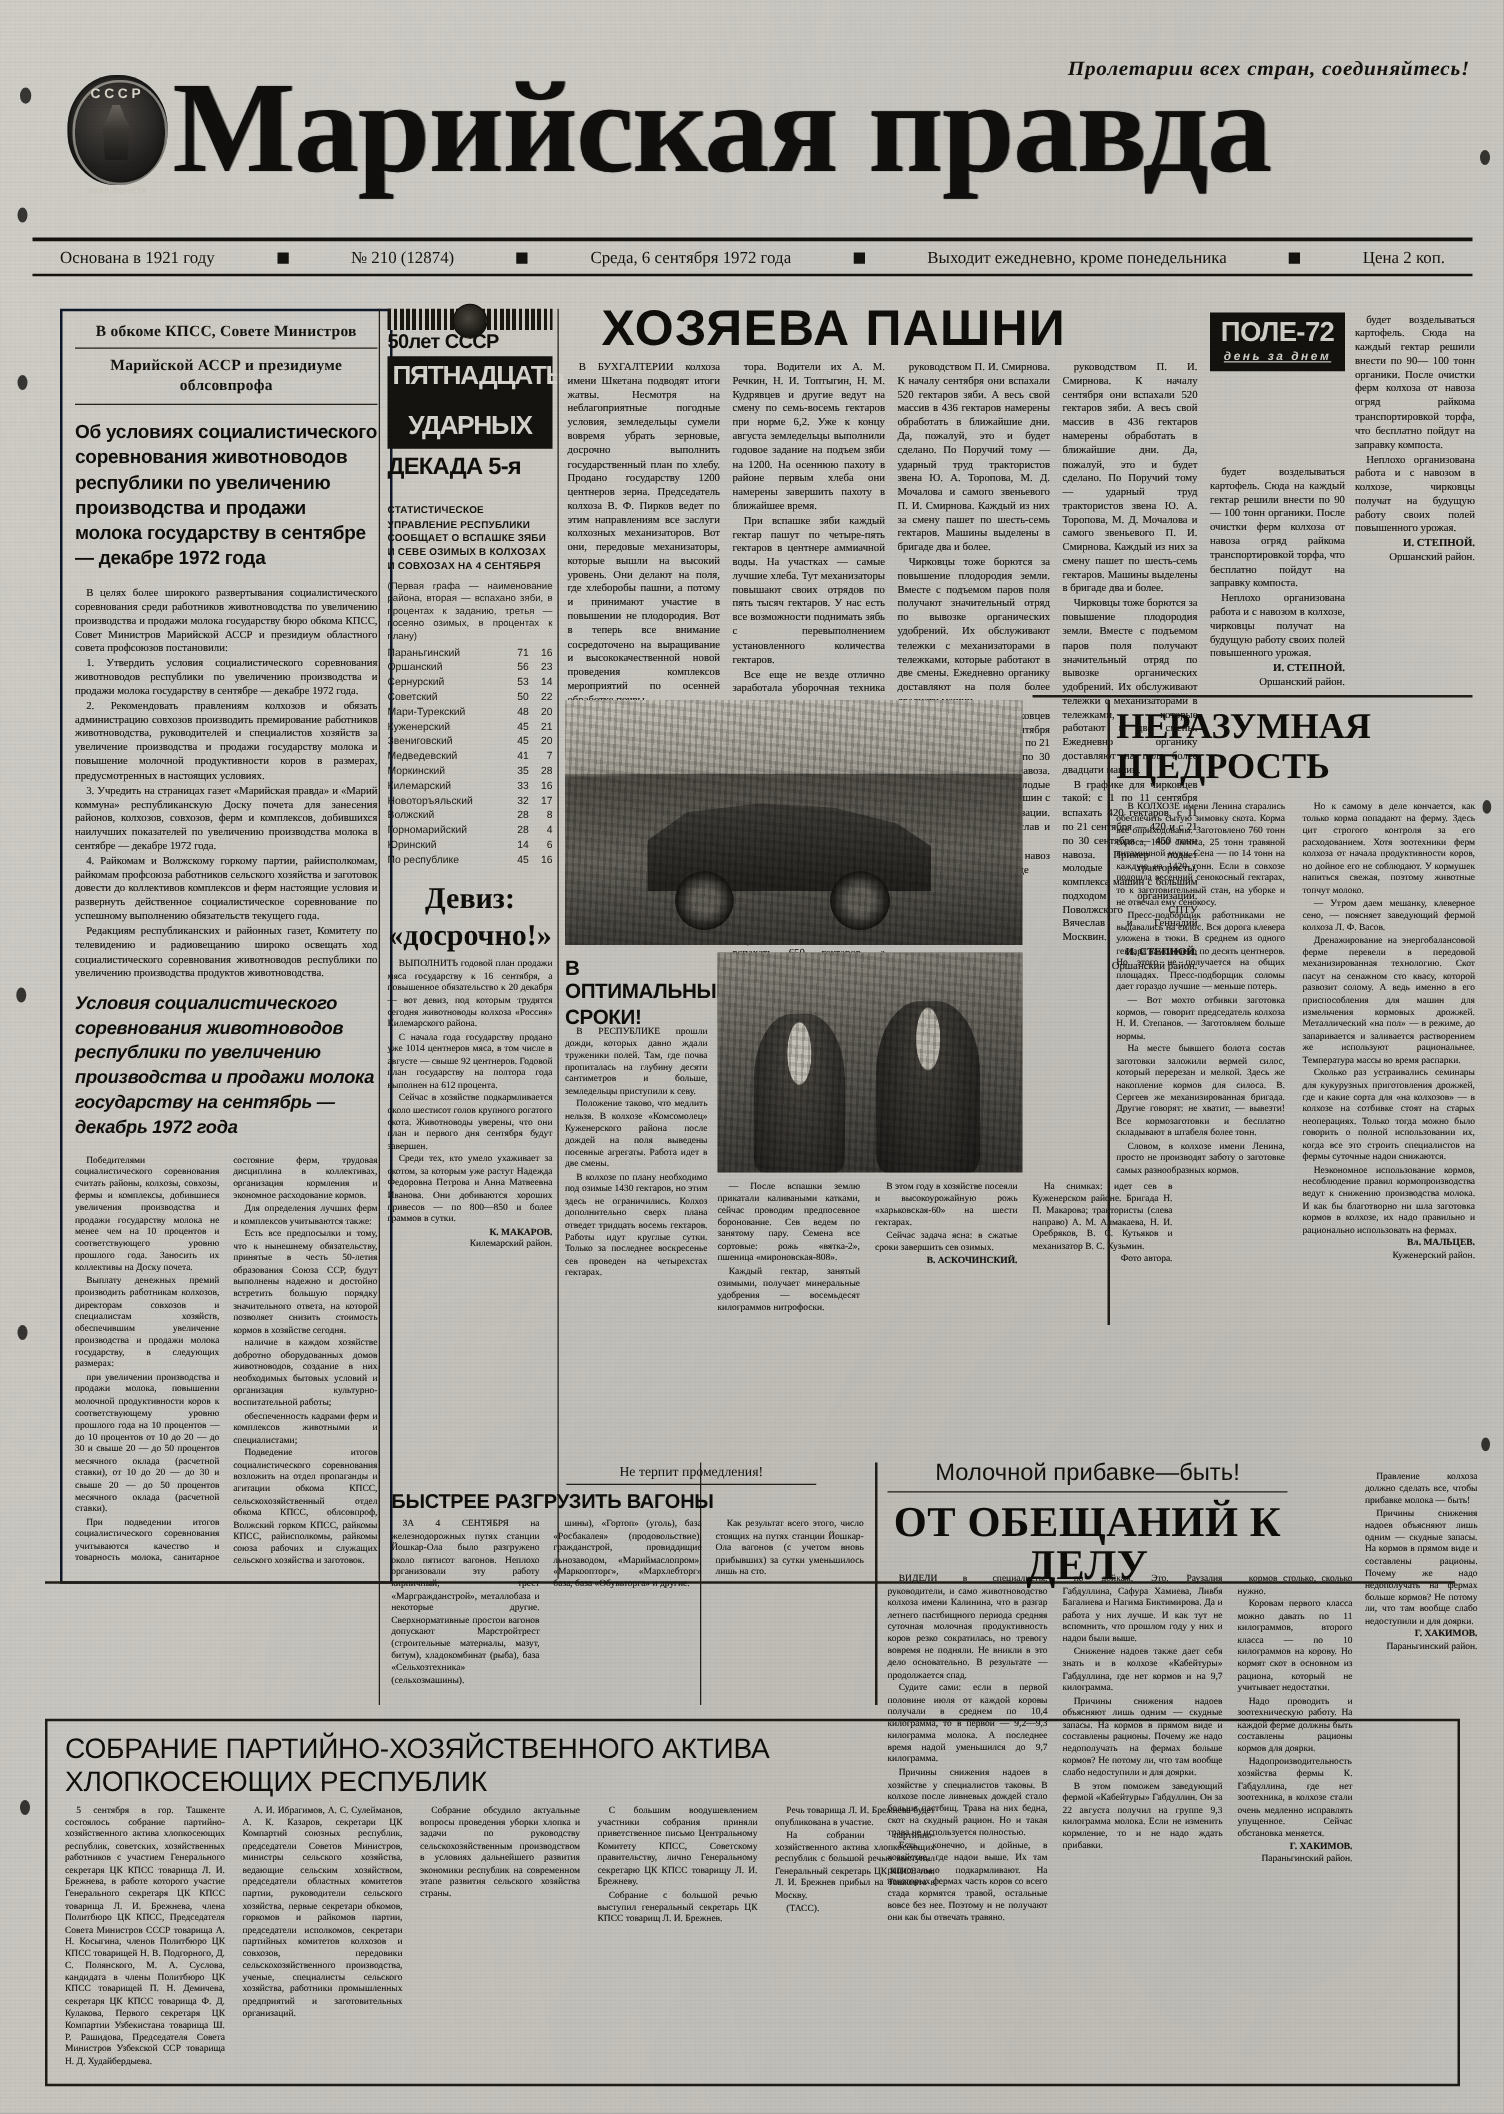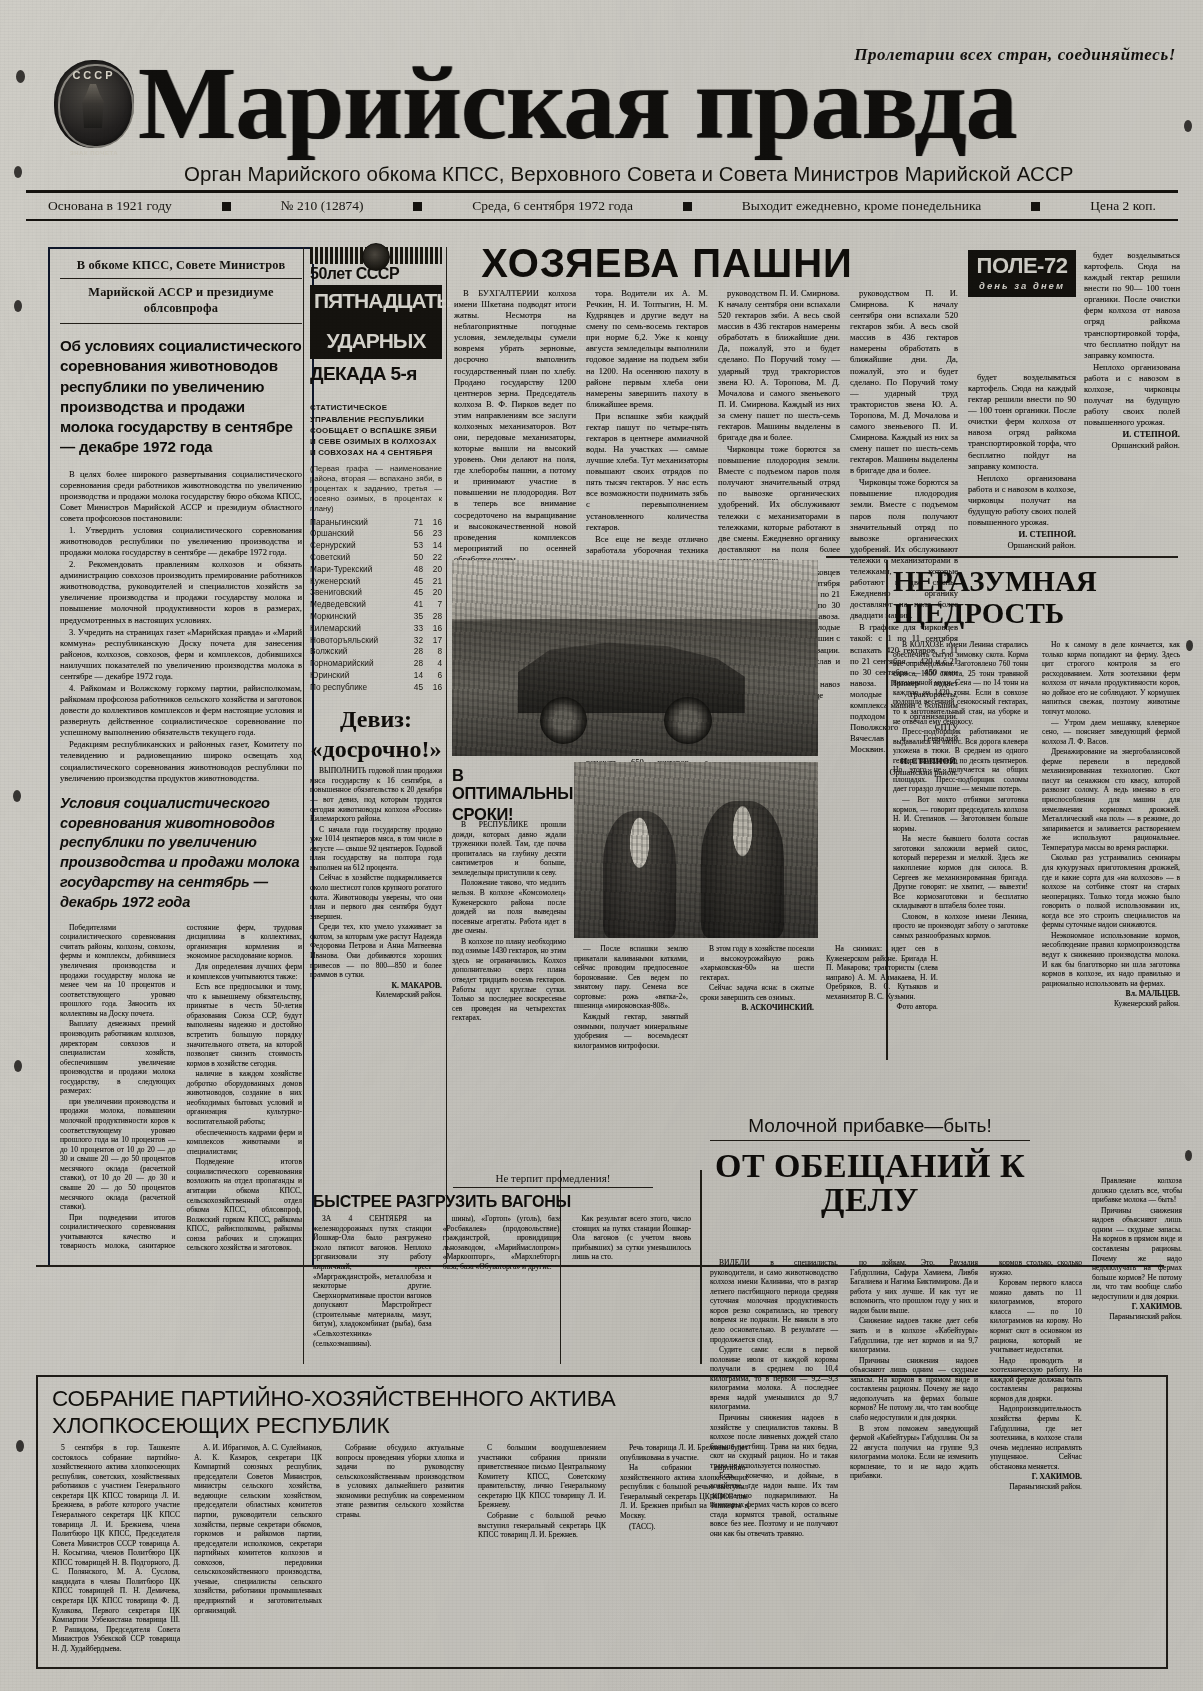--- a/index.html
+++ b/index.html
@@ -236,7 +236,6 @@
       </div>
       <div class="slogan">Пролетарии всех стран, соединяйтесь!</div>
       <div class="title">Марийская правда</div>
-      <div class="subtitle">Орган Марийского обкома КПСС, Верховного Совета и Совета Министров Марийской АССР</div>
     </div>
 
     <div class="rule-thick"></div>

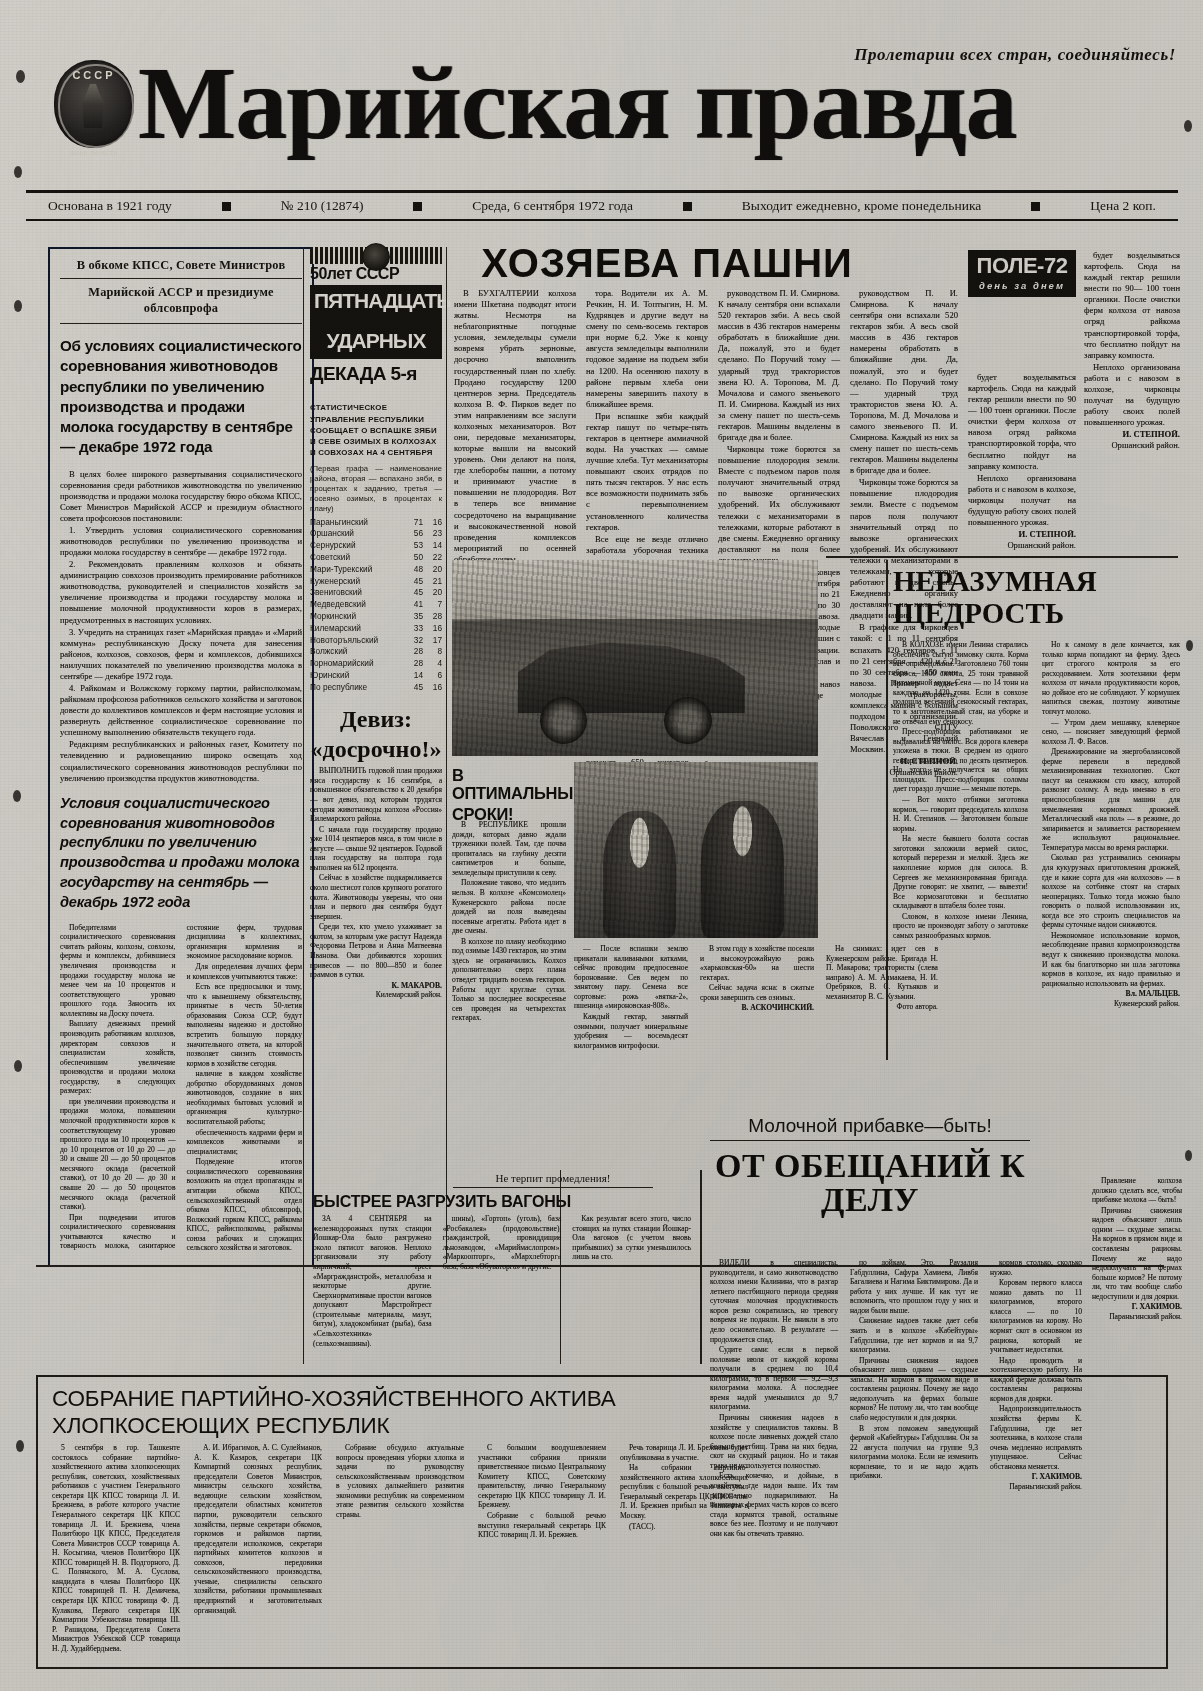--- a/index.html
+++ b/index.html
@@ -152,7 +152,7 @@
   }
   .pole72 .bx{background:#14120e;padding:5px 6px 6px;text-align:center;}
   .pole72 .t1{font:800 22px/1 "Liberation Sans",sans-serif;color:#d8d6ce;letter-spacing:-.5px;}
-  .pole72 .t2{font:italic 800 9.5px/1 "Liberation Sans",sans-serif;color:#d8d6ce;letter-spacing:2px;margin-top:4px;}
+  .pole72 .t2{font:italic 800 9.5px/1 "Liberation Sans",sans-serif;color:#d8d6ce;letter-spacing:2px;margin-top:4px;text-decoration:underline;}
 
   
   .photo{position:absolute;background:#6e6b63;overflow:hidden;}

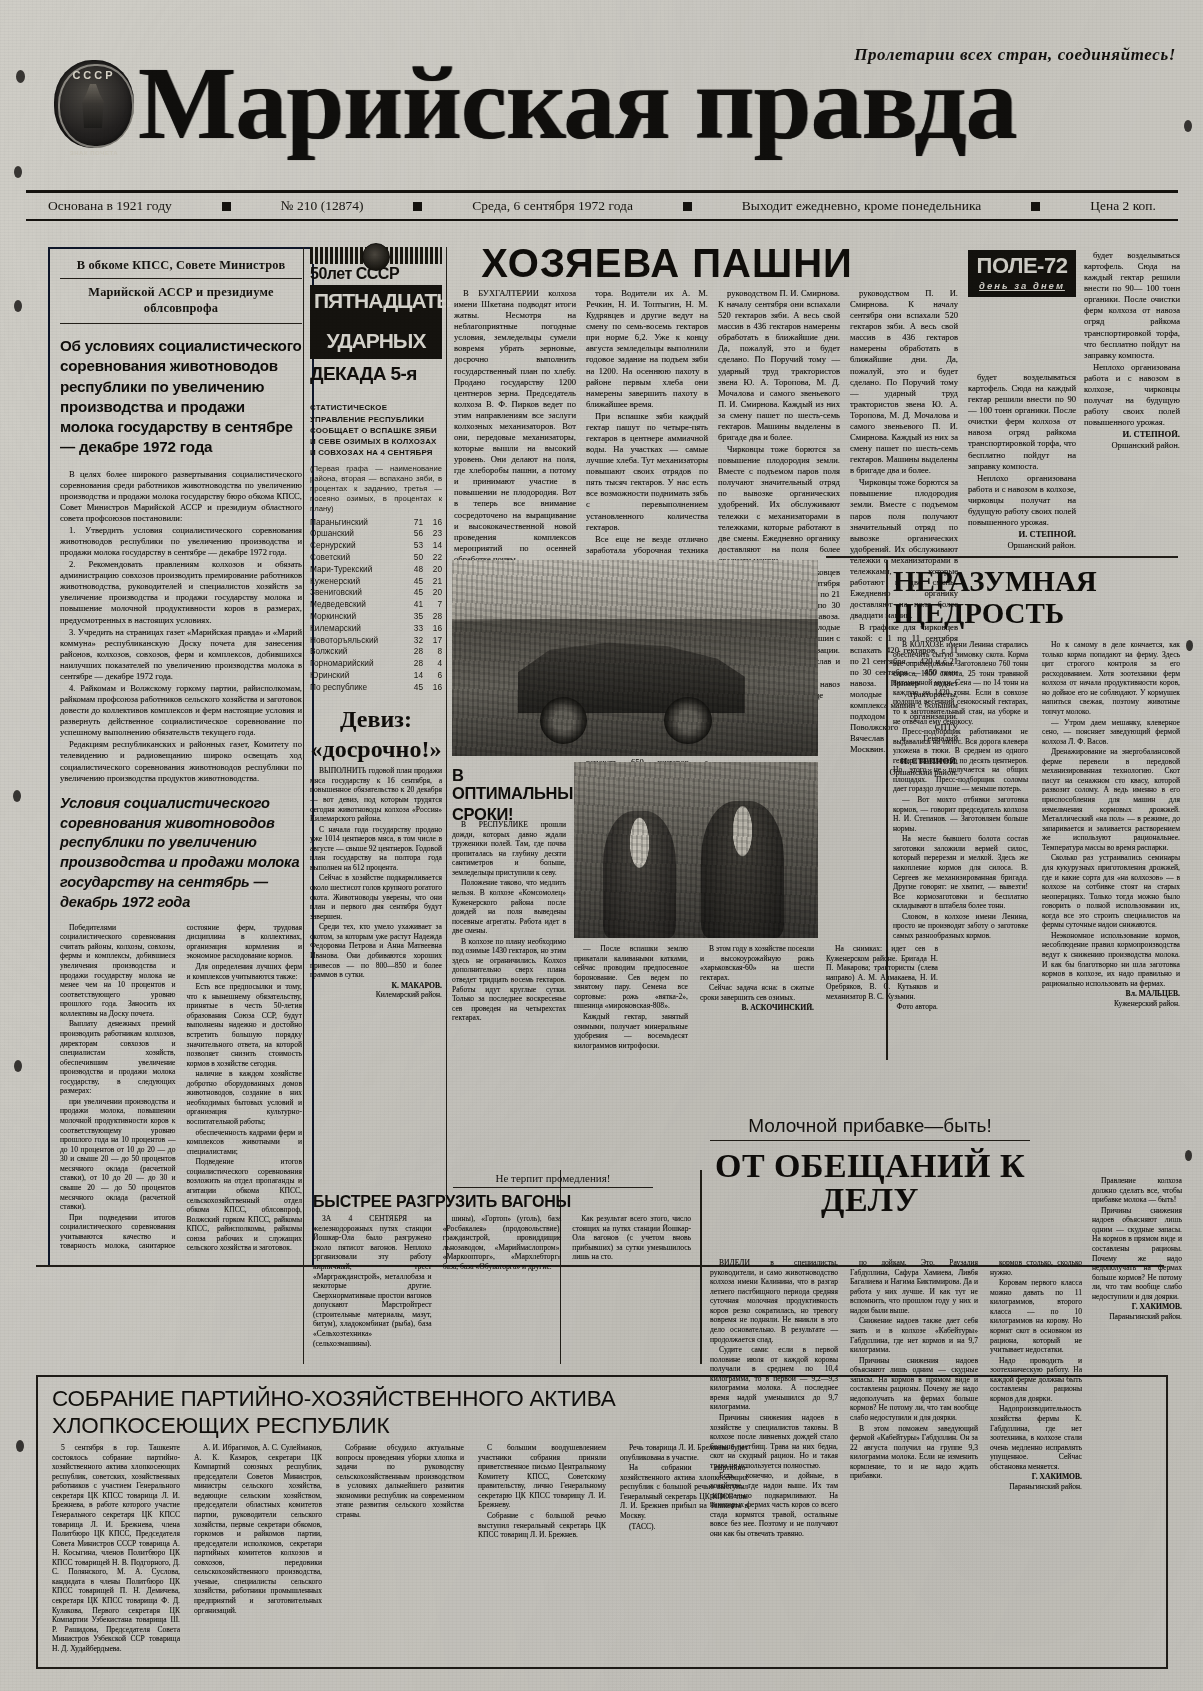--- a/index.html
+++ b/index.html
@@ -533,7 +533,7 @@
       </div>
     </div>
 
-    <div style="position:absolute;left:710px;top:1115px;width:470px;">
+    <div style="position:absolute;left:710px;top:1168px;width:470px;">
       <div class="molochnoj" style="width:320px;">Молочной прибавке—быть!</div>
       <div class="otobesch" style="width:320px;">ОТ ОБЕЩАНИЙ К ДЕЛУ</div>
     </div>

